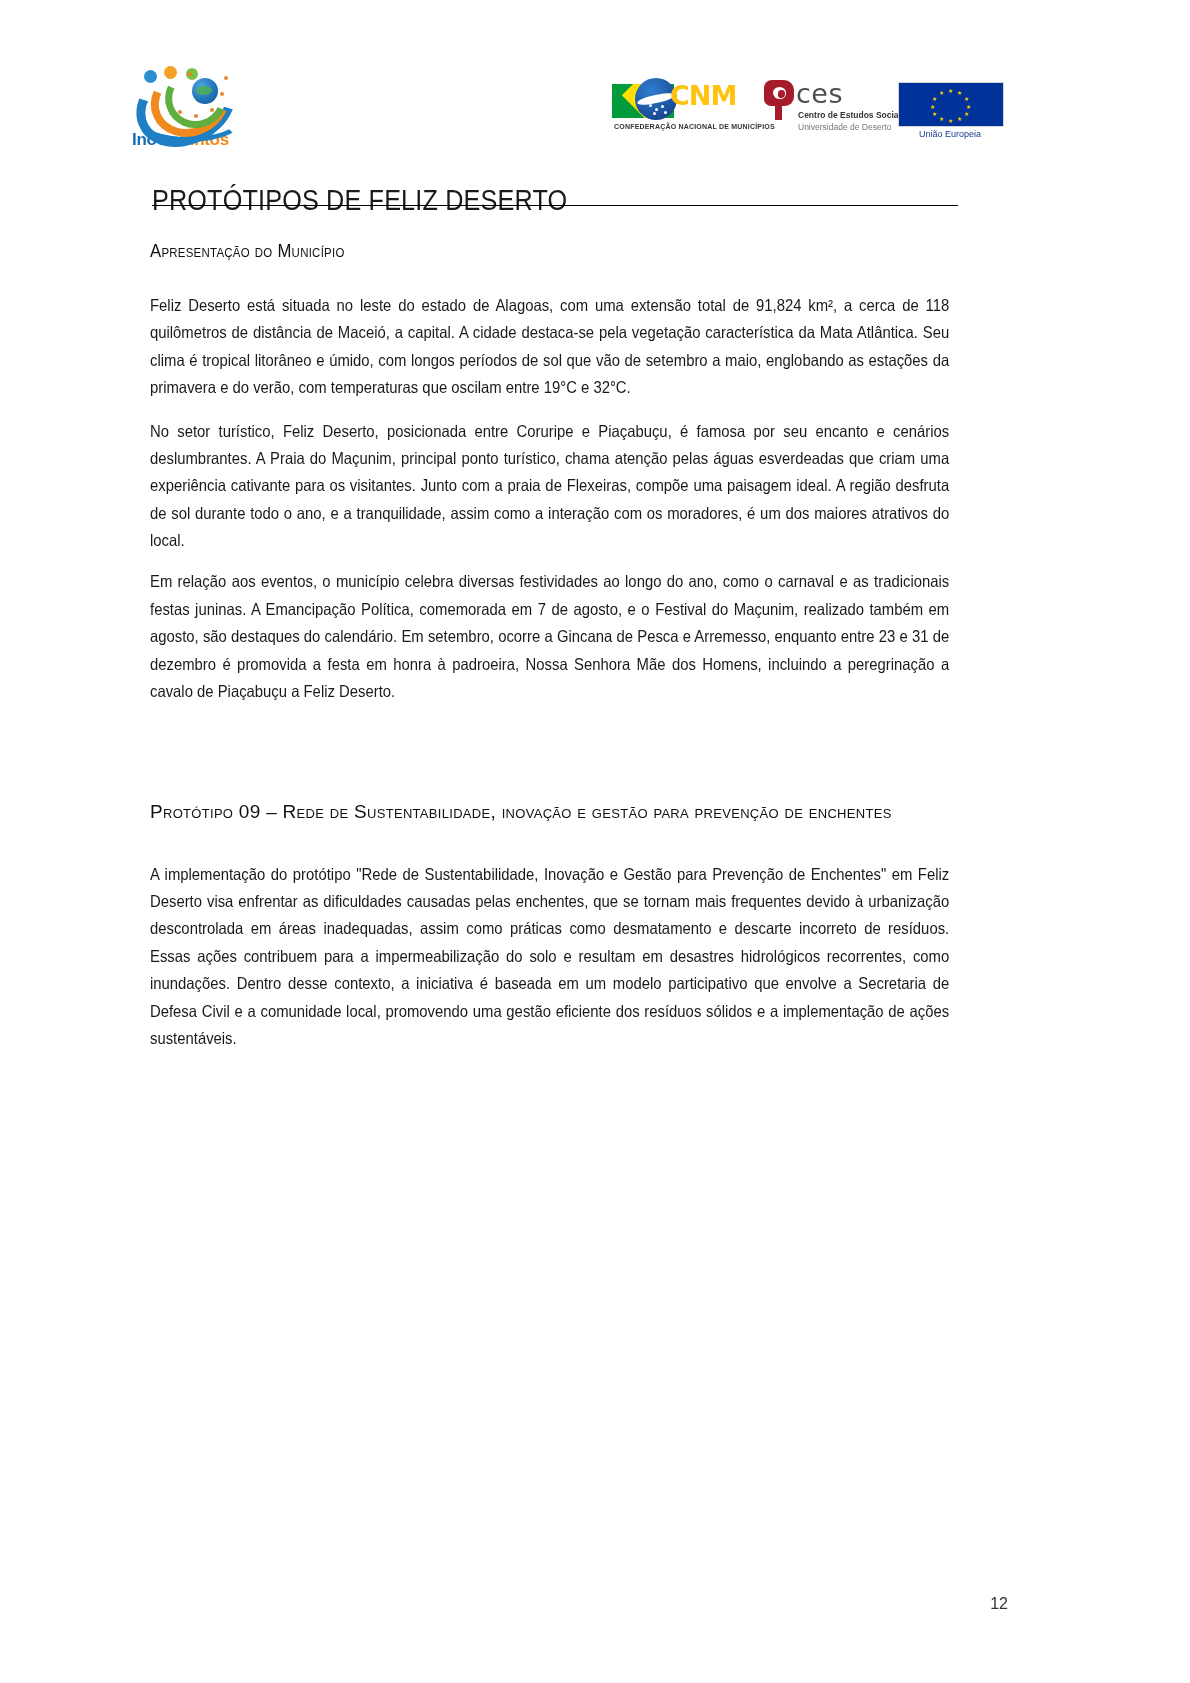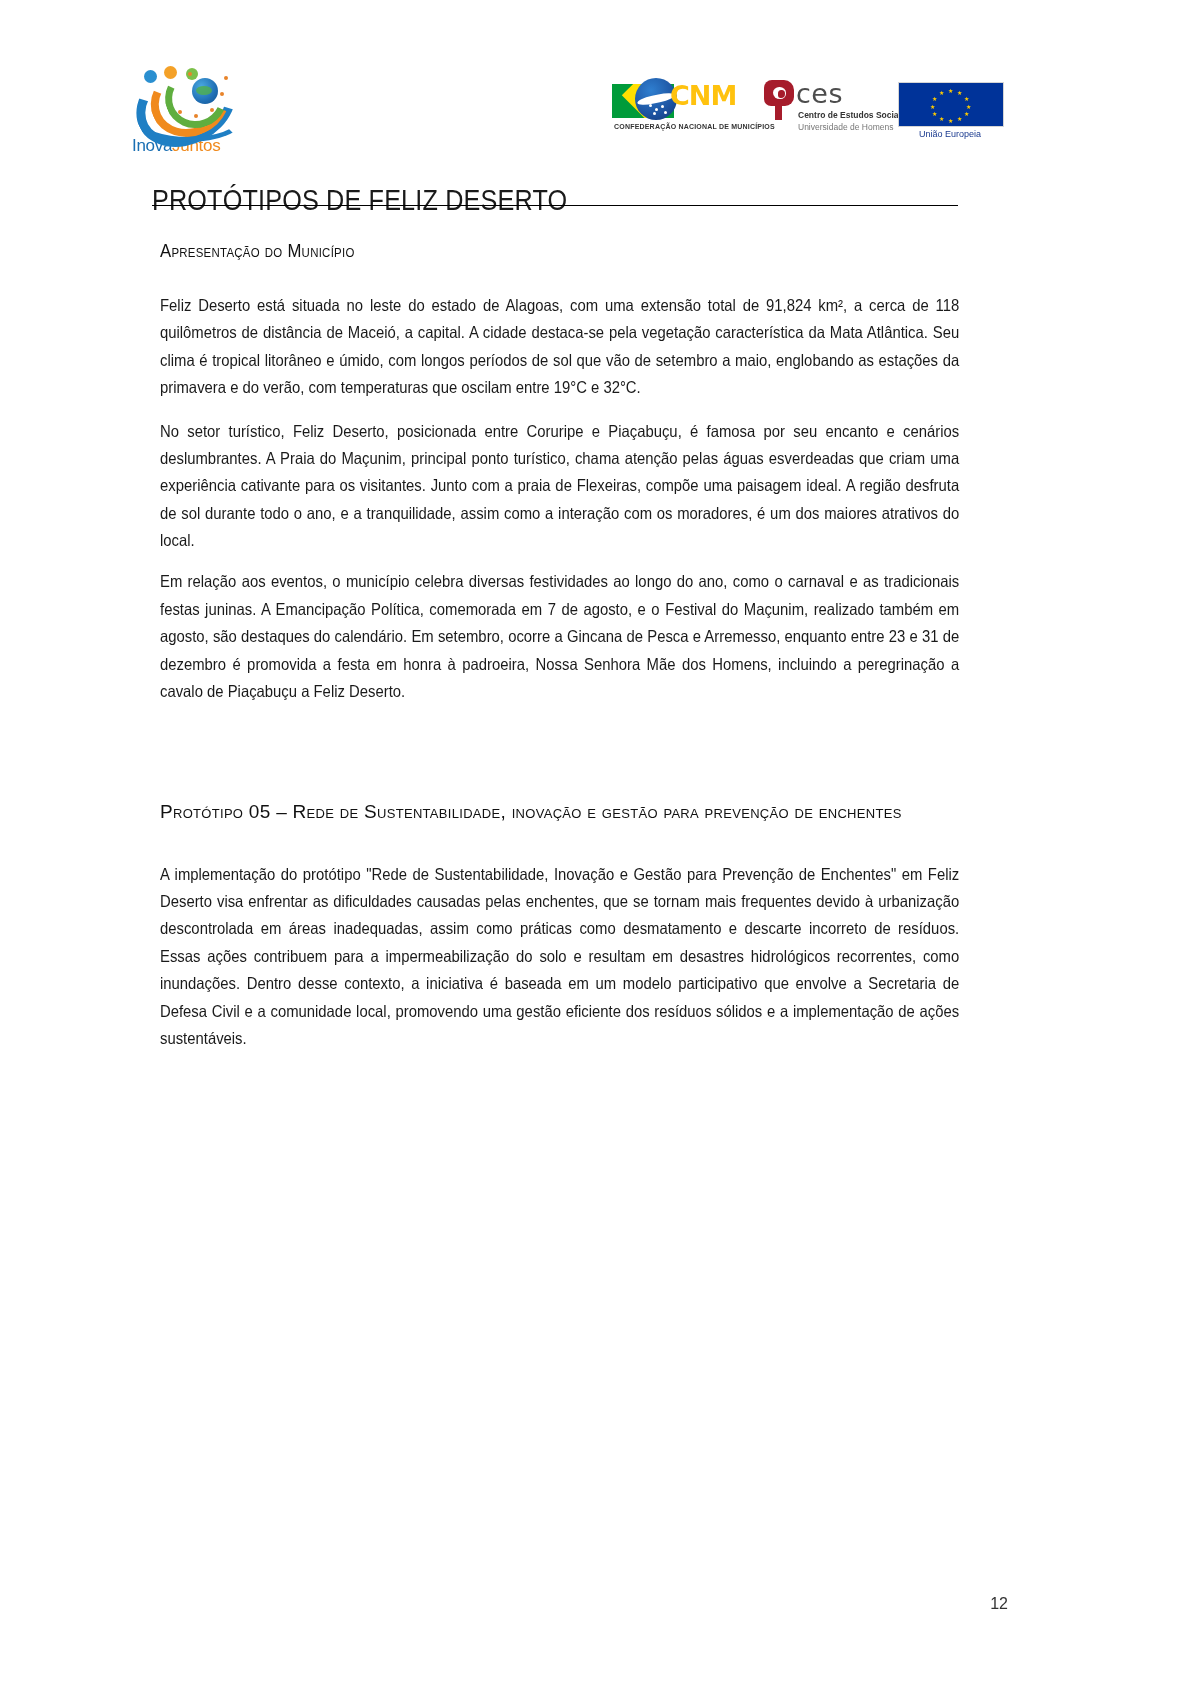--- a/index.html
+++ b/index.html
@@ -402,7 +402,7 @@
       </div>
       <div class="ces-word">ces</div>
       <div class="ces-l1">Centro de Estudos Sociais</div>
-      <div class="ces-l2">Universidade de Homens</div>
+      <div class="ces-l2">Universidade de Deserto</div>
     </div>
 
     <div class="logo-eu">

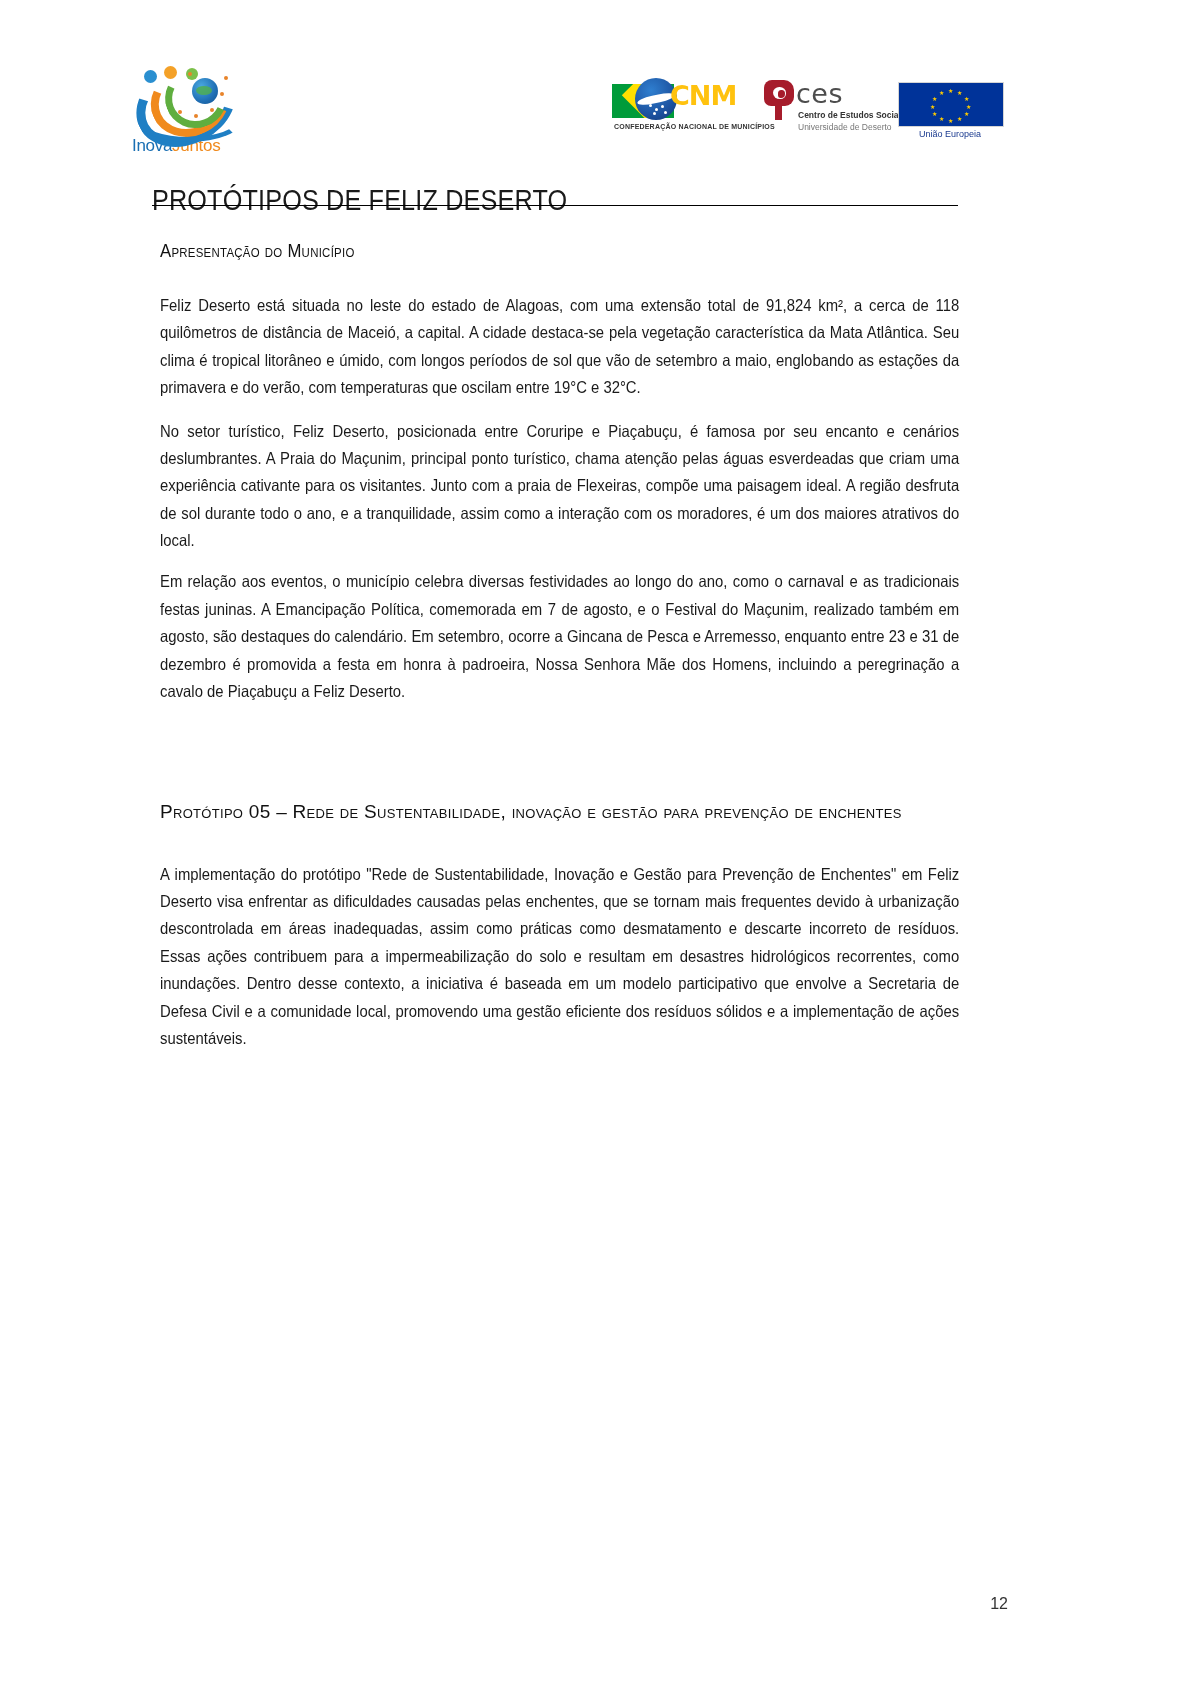--- a/index.html
+++ b/index.html
@@ -108,9 +108,9 @@
     background: #e8842a;
   }
   .inova-word {
-    margin-top: 8px;
+    margin-top: 2px;
     font-size: 17px;
-    font-weight: normal;
+    font-weight: bold;
     letter-spacing: -0.3px;
     white-space: nowrap;
   }

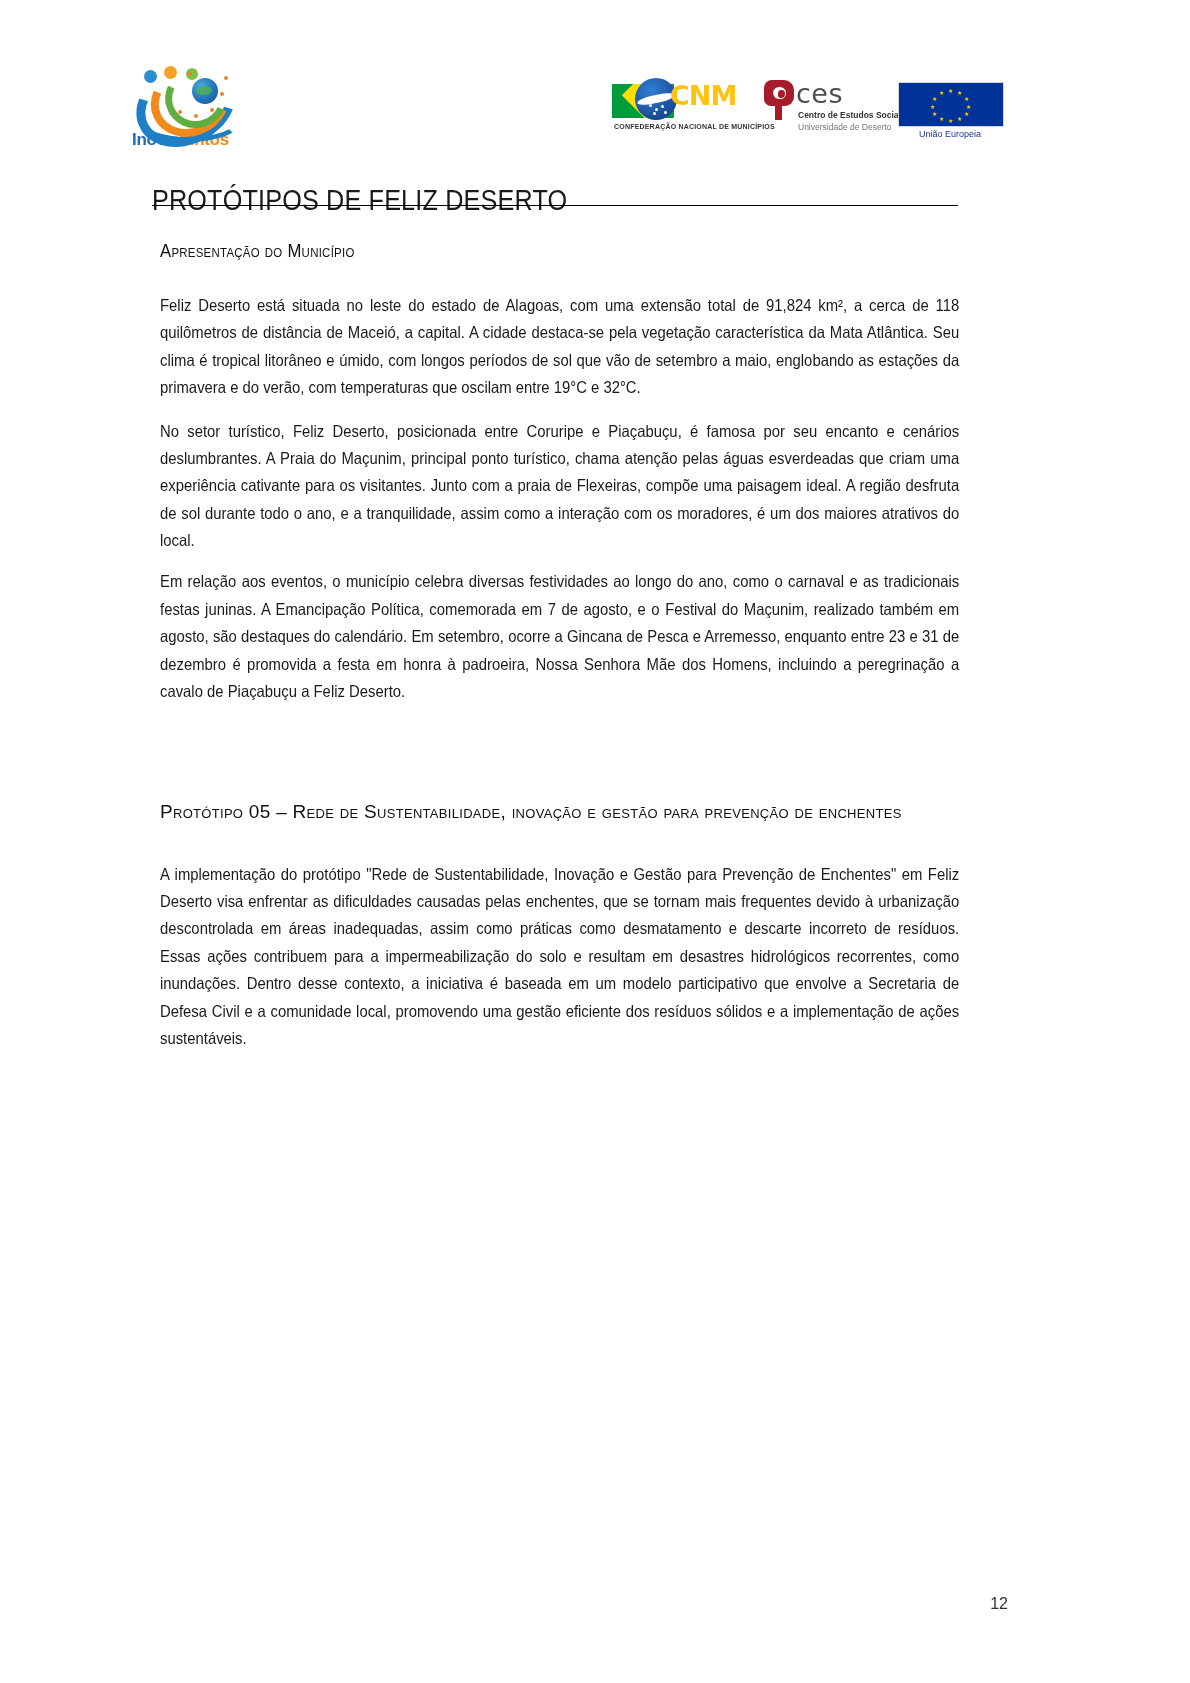--- a/index.html
+++ b/index.html
@@ -304,7 +304,7 @@
   
   .content {
     position: absolute;
-    left: 160px;
+    left: 150px;
     top: 240px;
     width: 800px;
   }

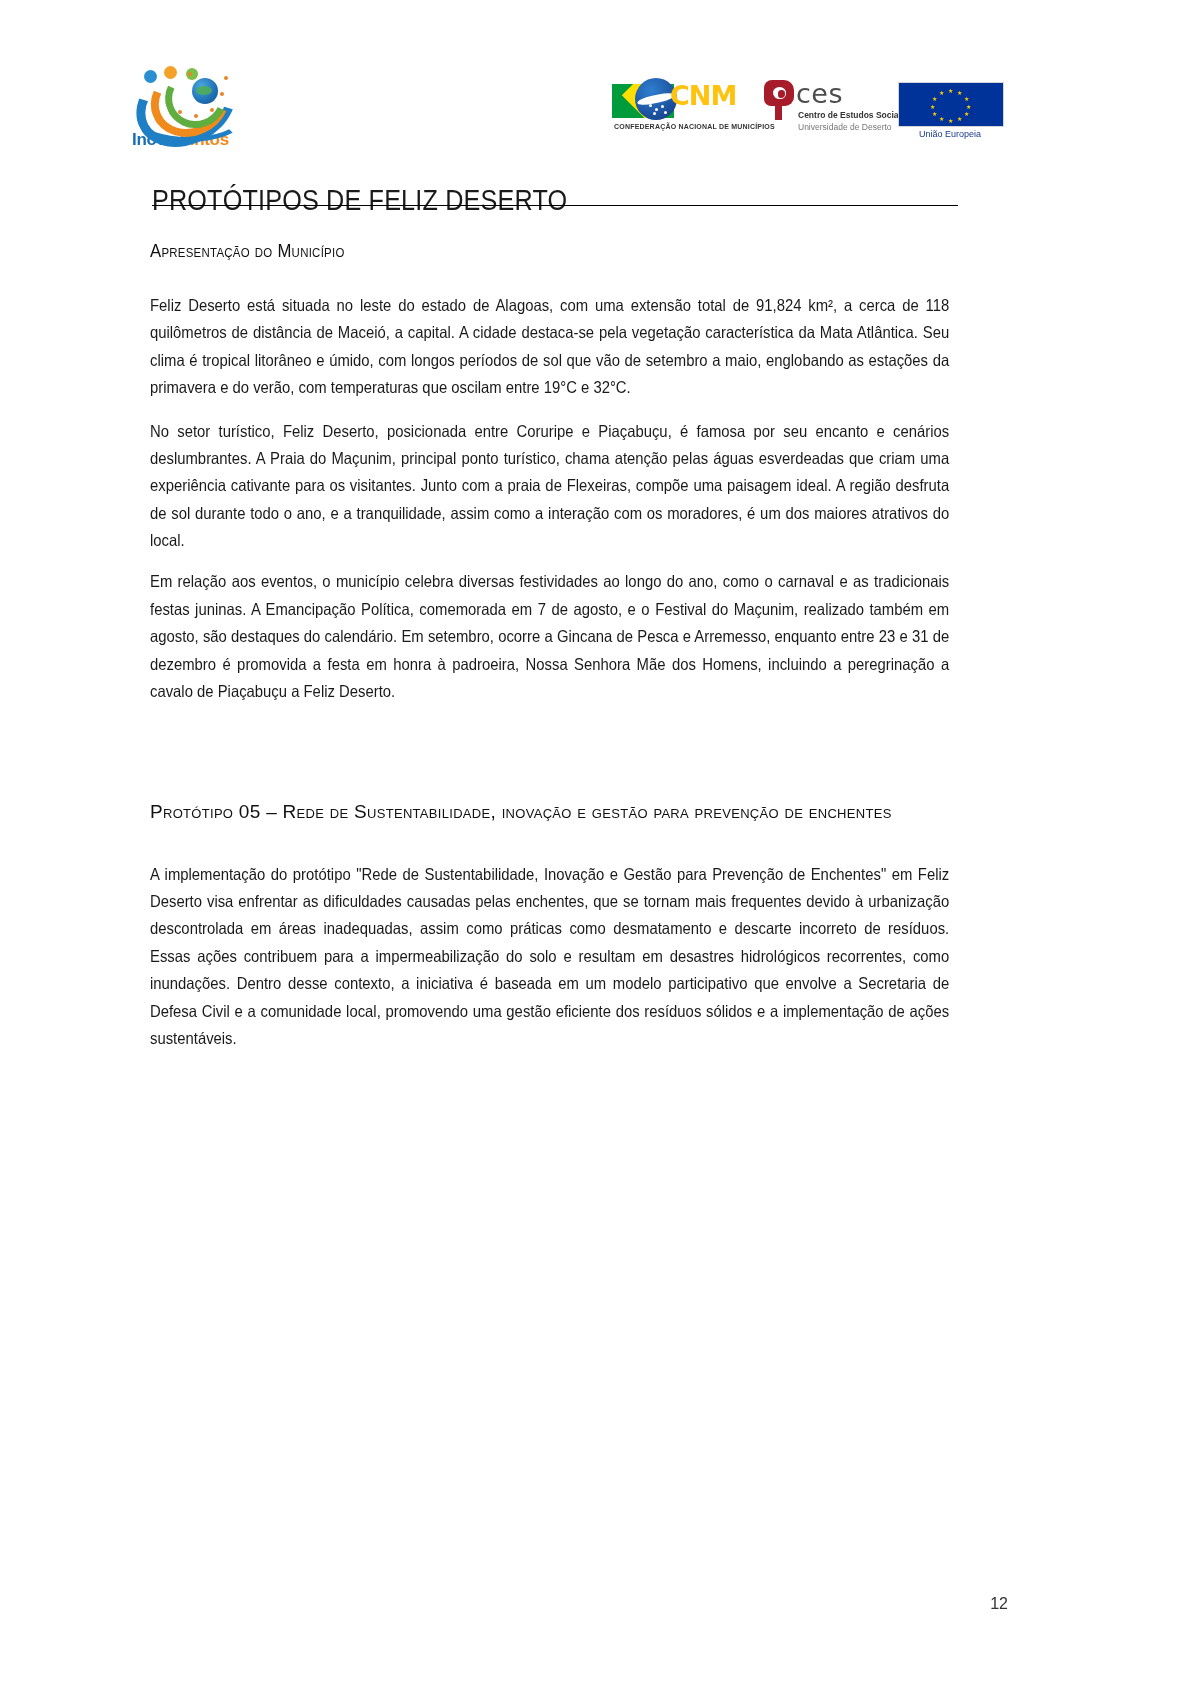--- a/index.html
+++ b/index.html
@@ -438,7 +438,7 @@
 
     <div class="gap-big"></div>
 
-    <h2 class="section proto">Protótipo 05 – Rede de Sustentabilidade, inovação e gestão para prevenção de enchentes</h2>
+    <h2 class="section proto">Protótipo 09 – Rede de Sustentabilidade, inovação e gestão para prevenção de enchentes</h2>
 
     <p class="body">A implementação do protótipo "Rede de Sustentabilidade, Inovação e Gestão para Prevenção de Enchentes" em Feliz Deserto visa enfrentar as dificuldades causadas pelas enchentes, que se tornam mais frequentes devido à urbanização descontrolada em áreas inadequadas, assim como práticas como desmatamento e descarte incorreto de resíduos. Essas ações contribuem para a impermeabilização do solo e resultam em desastres hidrológicos recorrentes, como inundações. Dentro desse contexto, a iniciativa é baseada em um modelo participativo que envolve a Secretaria de Defesa Civil e a comunidade local, promovendo uma gestão eficiente dos resíduos sólidos e a implementação de ações sustentáveis.</p>
 

